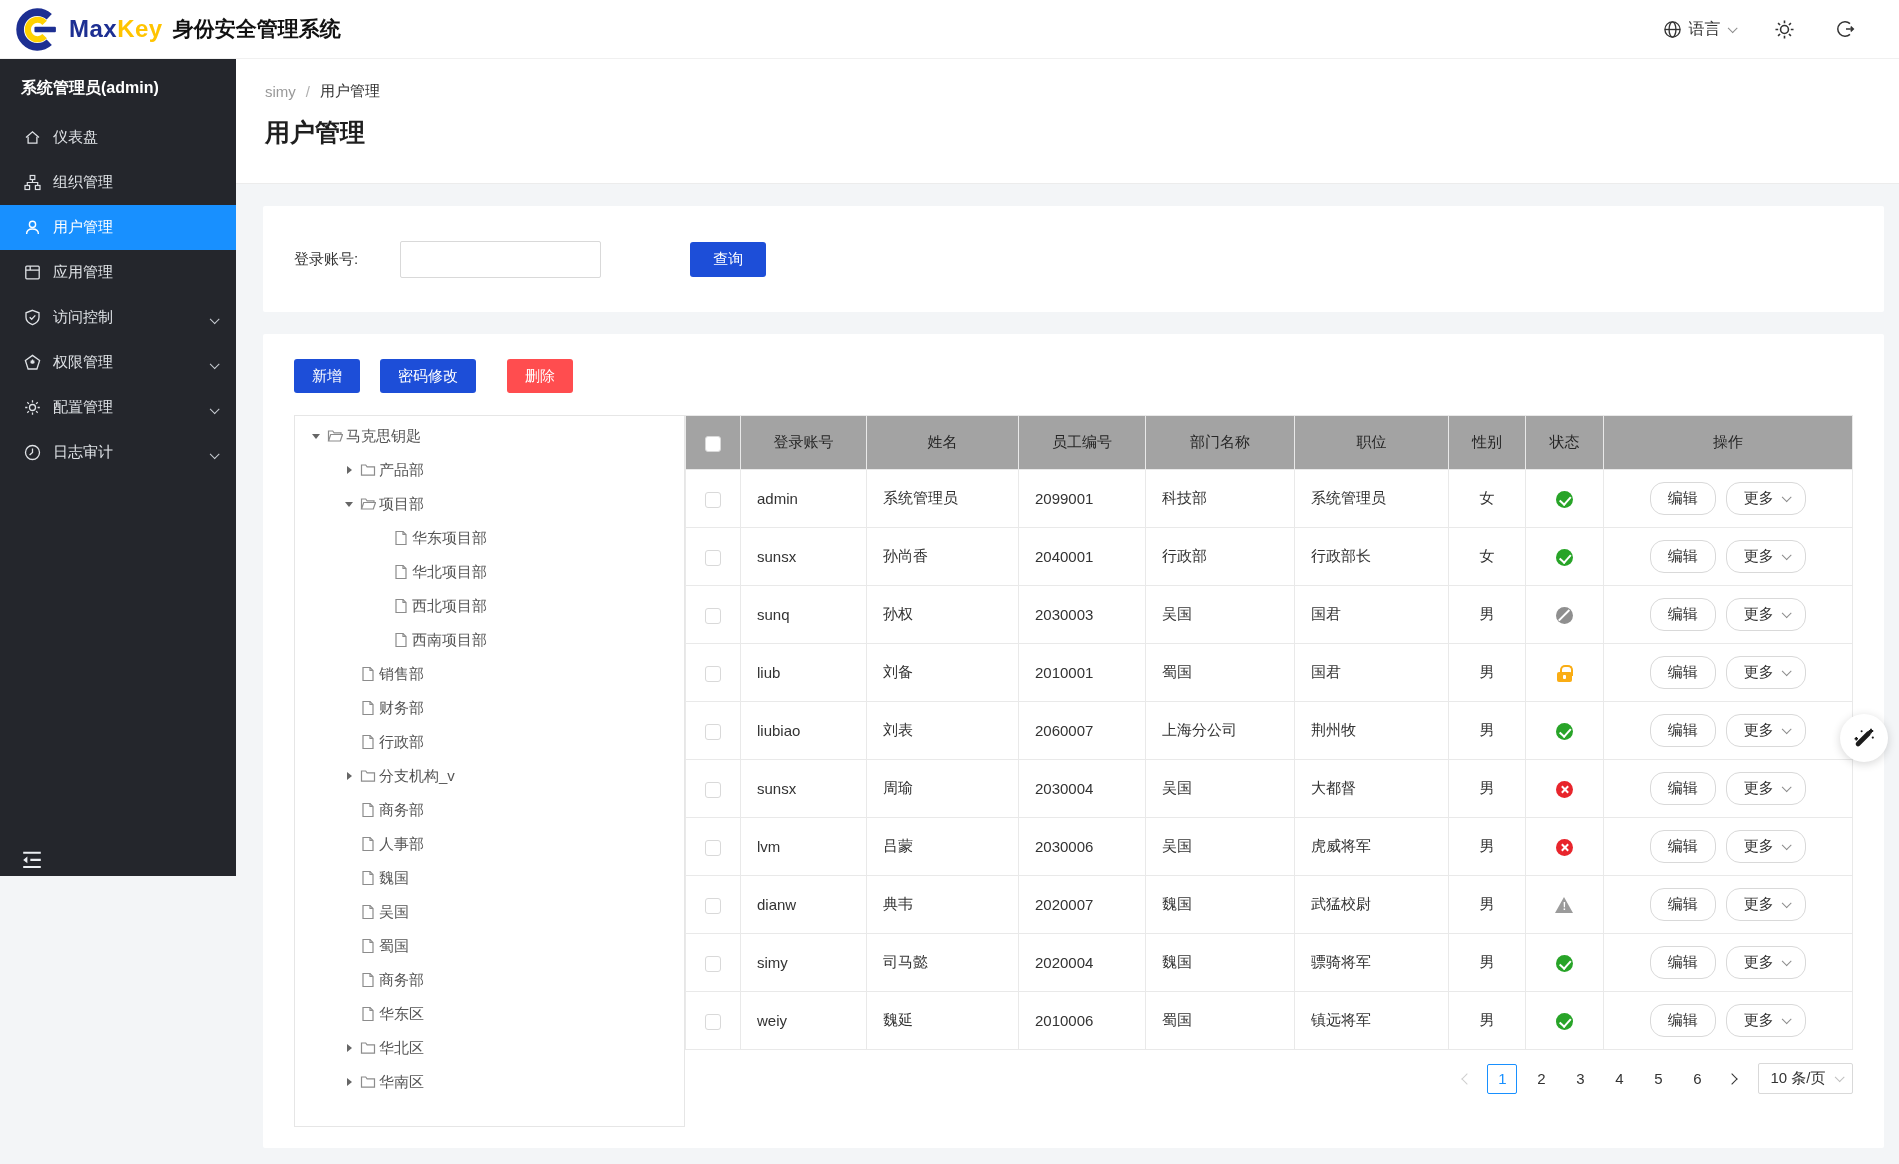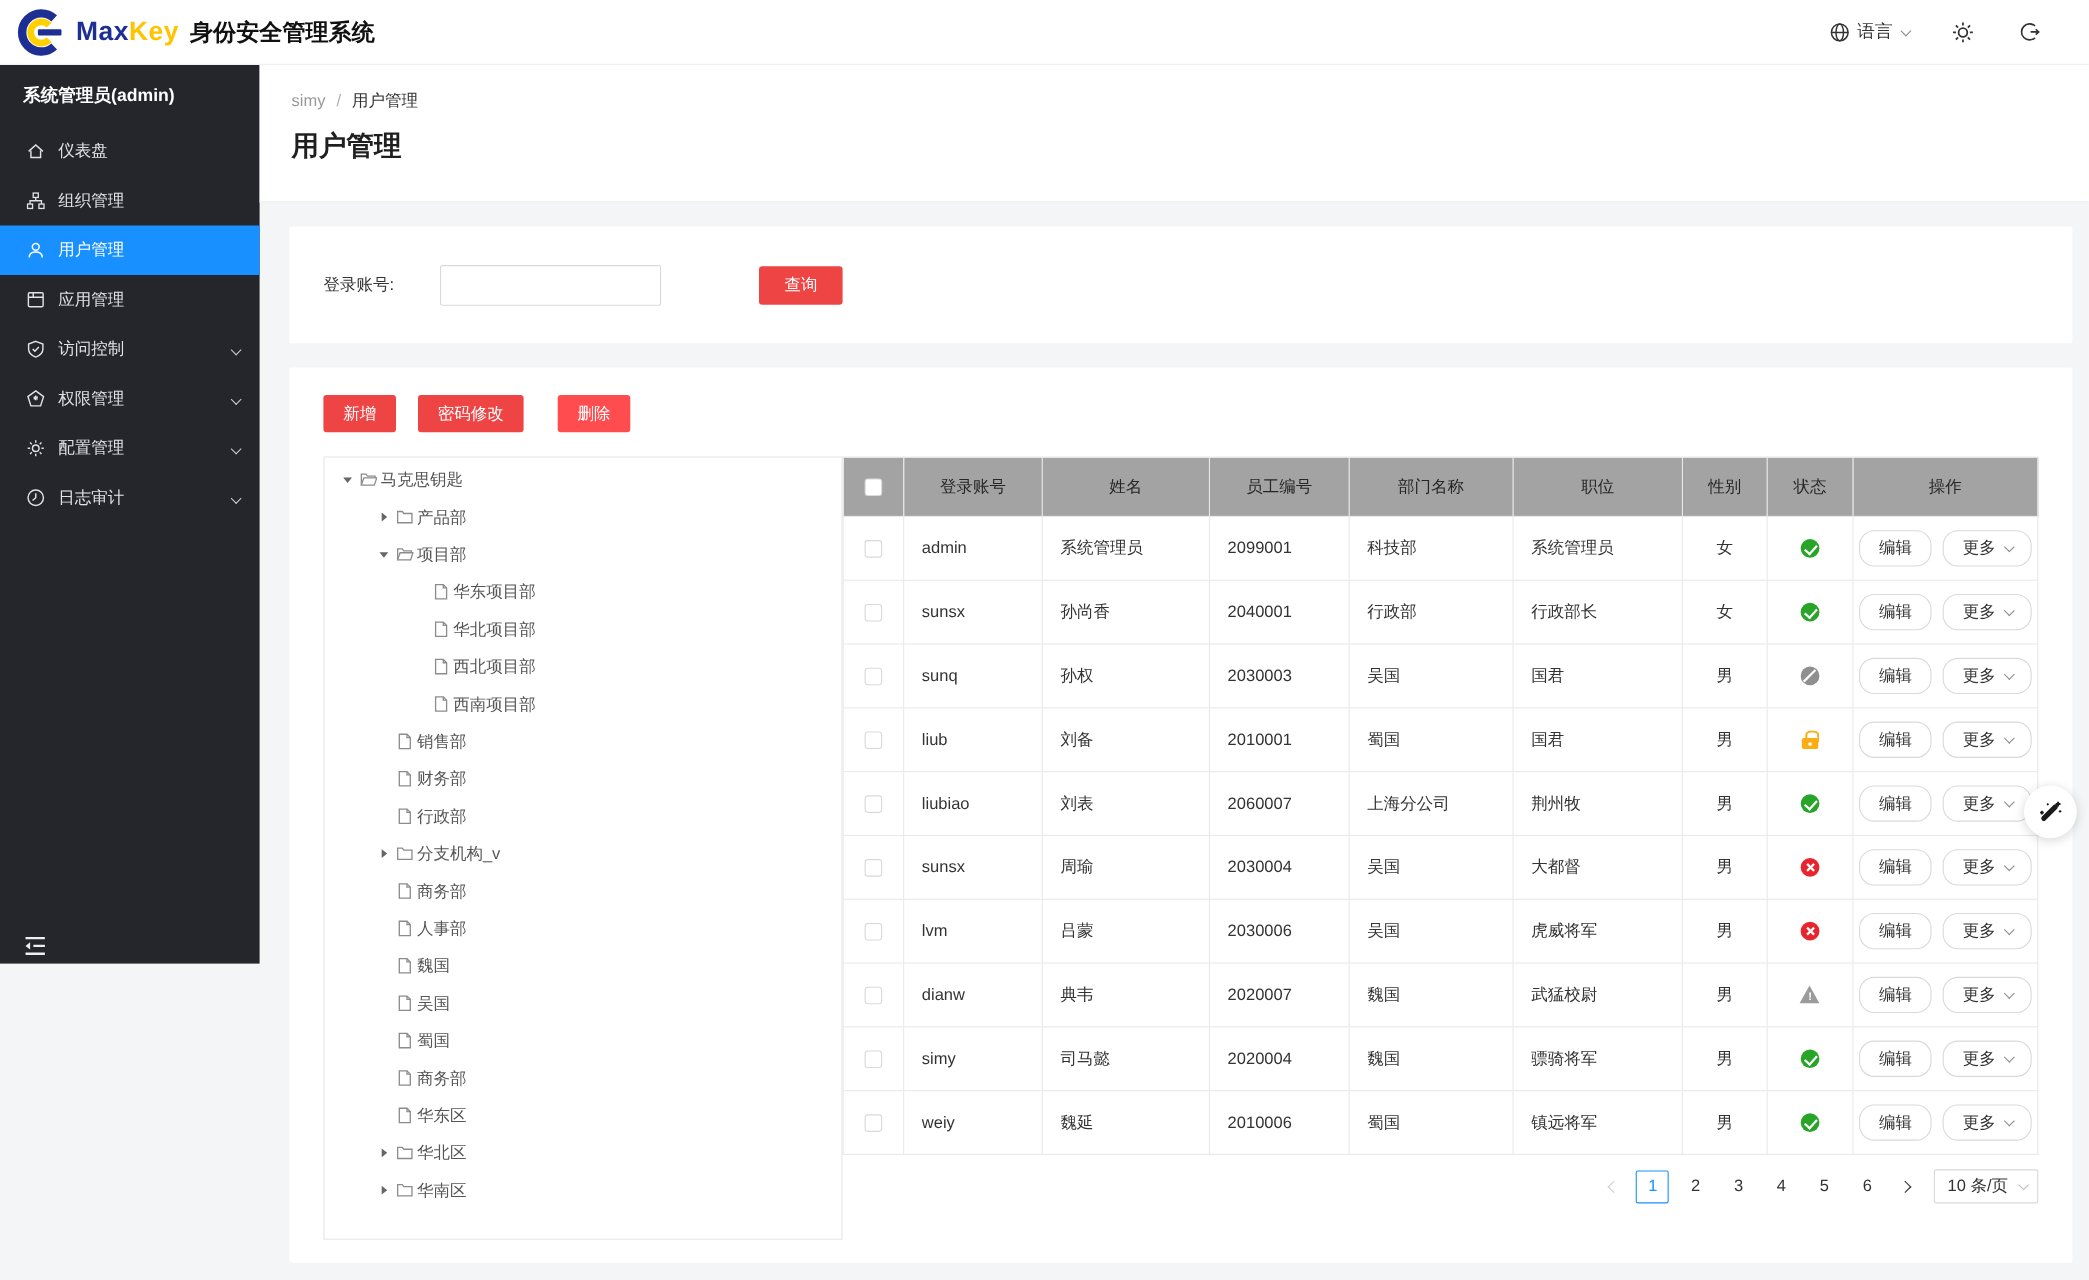--- a/index.html
+++ b/index.html
@@ -52,7 +52,7 @@
     margin-left: 6px; padding: 0 10px; font-size: 15px; outline: none; }
   .btn { height: 35px; padding: 0 18px; font-size: 15px; border: none; border-radius: 3px;
     color: #fff; cursor: pointer; }
-  .btn-blue { background: #ef4444; }
+  .btn-blue { background: #1d4ed8; }
   .btn-red { background: #ff4d4f; }
   .query-btn { margin-left: 53px; width: 76px; padding: 0; }
   .main-card { padding: 25px 31px 21px; min-height: 814px; }

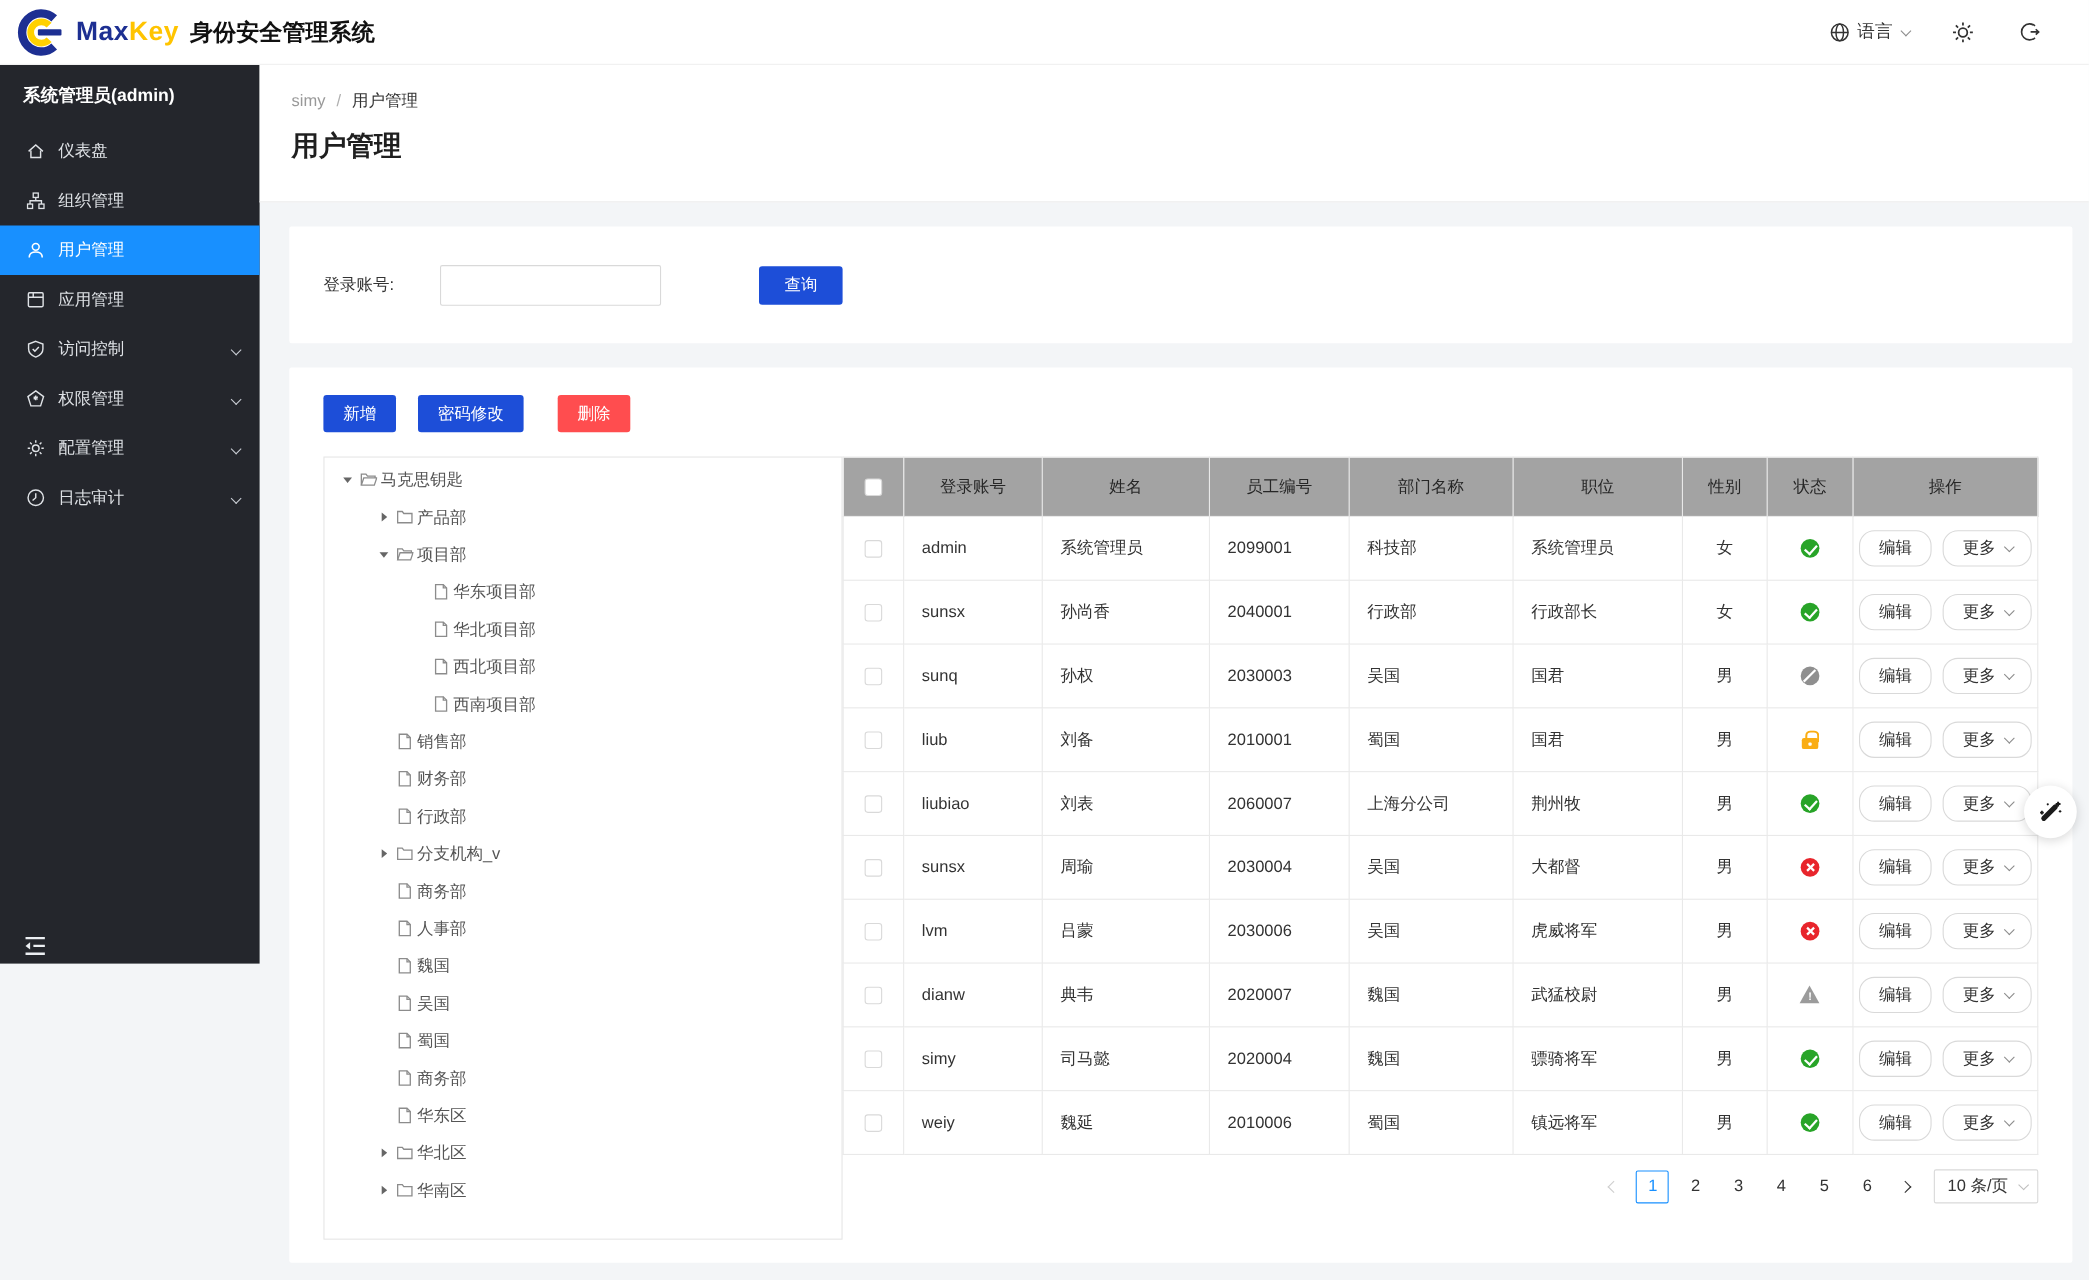--- a/index.html
+++ b/index.html
@@ -61,7 +61,7 @@
   .tb-gap20 { margin-left: 20px; } .tb-gap30 { margin-left: 31px; }
   .content-row { display: flex; margin-top: 22px; }
   
-  .tree { width: 472px; height: 712px; border: 1px solid #e6e6e6; padding-top: 3px; overflow: hidden; flex: none; }
+  .tree { width: 391px; height: 712px; border: 1px solid #e6e6e6; padding-top: 3px; overflow: hidden; flex: none; }
   .tree-node { height: 34px; display: flex; align-items: center; font-size: 15px; color: #555; cursor: pointer; }
   .tcaret { width: 22px; display: flex; justify-content: center; align-items: center; flex: none; }
   .car-down { width: 0; height: 0; border-top: 5px solid #666; border-left: 4.5px solid transparent; border-right: 4.5px solid transparent; }

